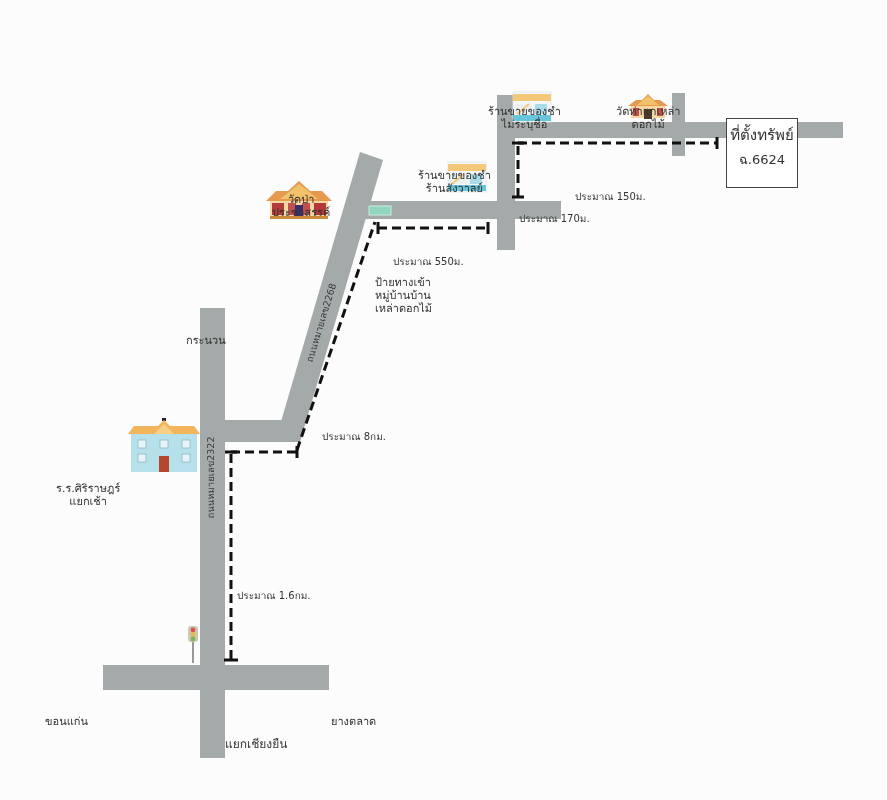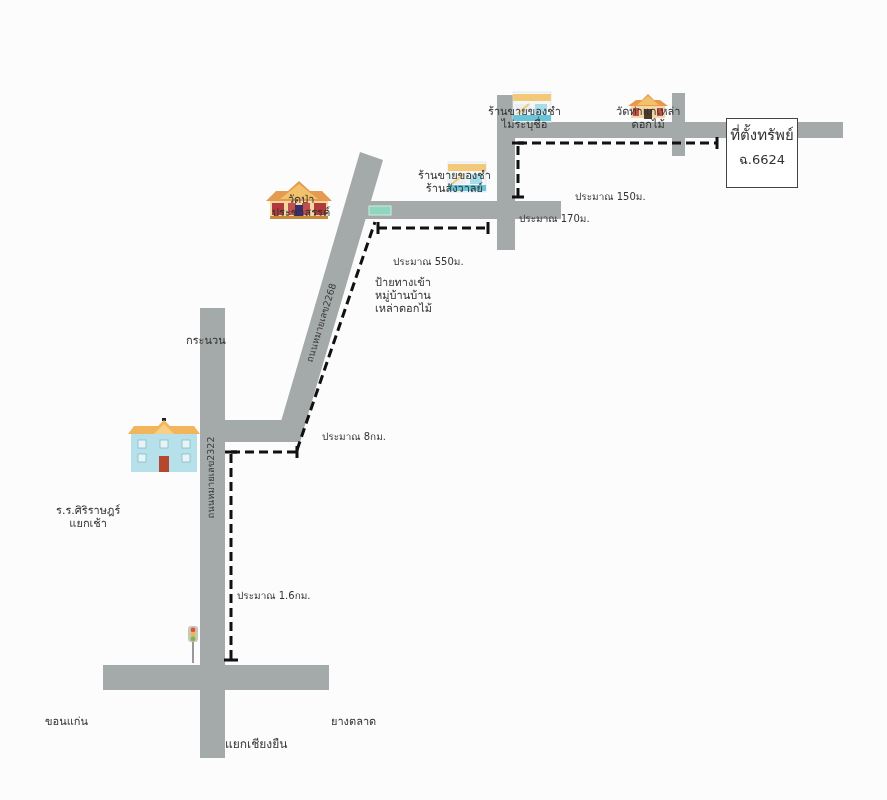--- a/index.html
+++ b/index.html
@@ -165,7 +165,7 @@
   <div class="label" style="left:331px; top:671px;">ยางตลาด</div>
   <div class="label" style="left:225px; top:694px; font-size:12px;">แยกเชียงยืน</div>
 
-  <div class="label" style="left:56px; top:460px;">
+  <div class="label" style="left:56px; top:438px;">
     <div>ร.ร.ศิริราษฎร์</div>
     <div>แยกเช้า</div>
   </div>

